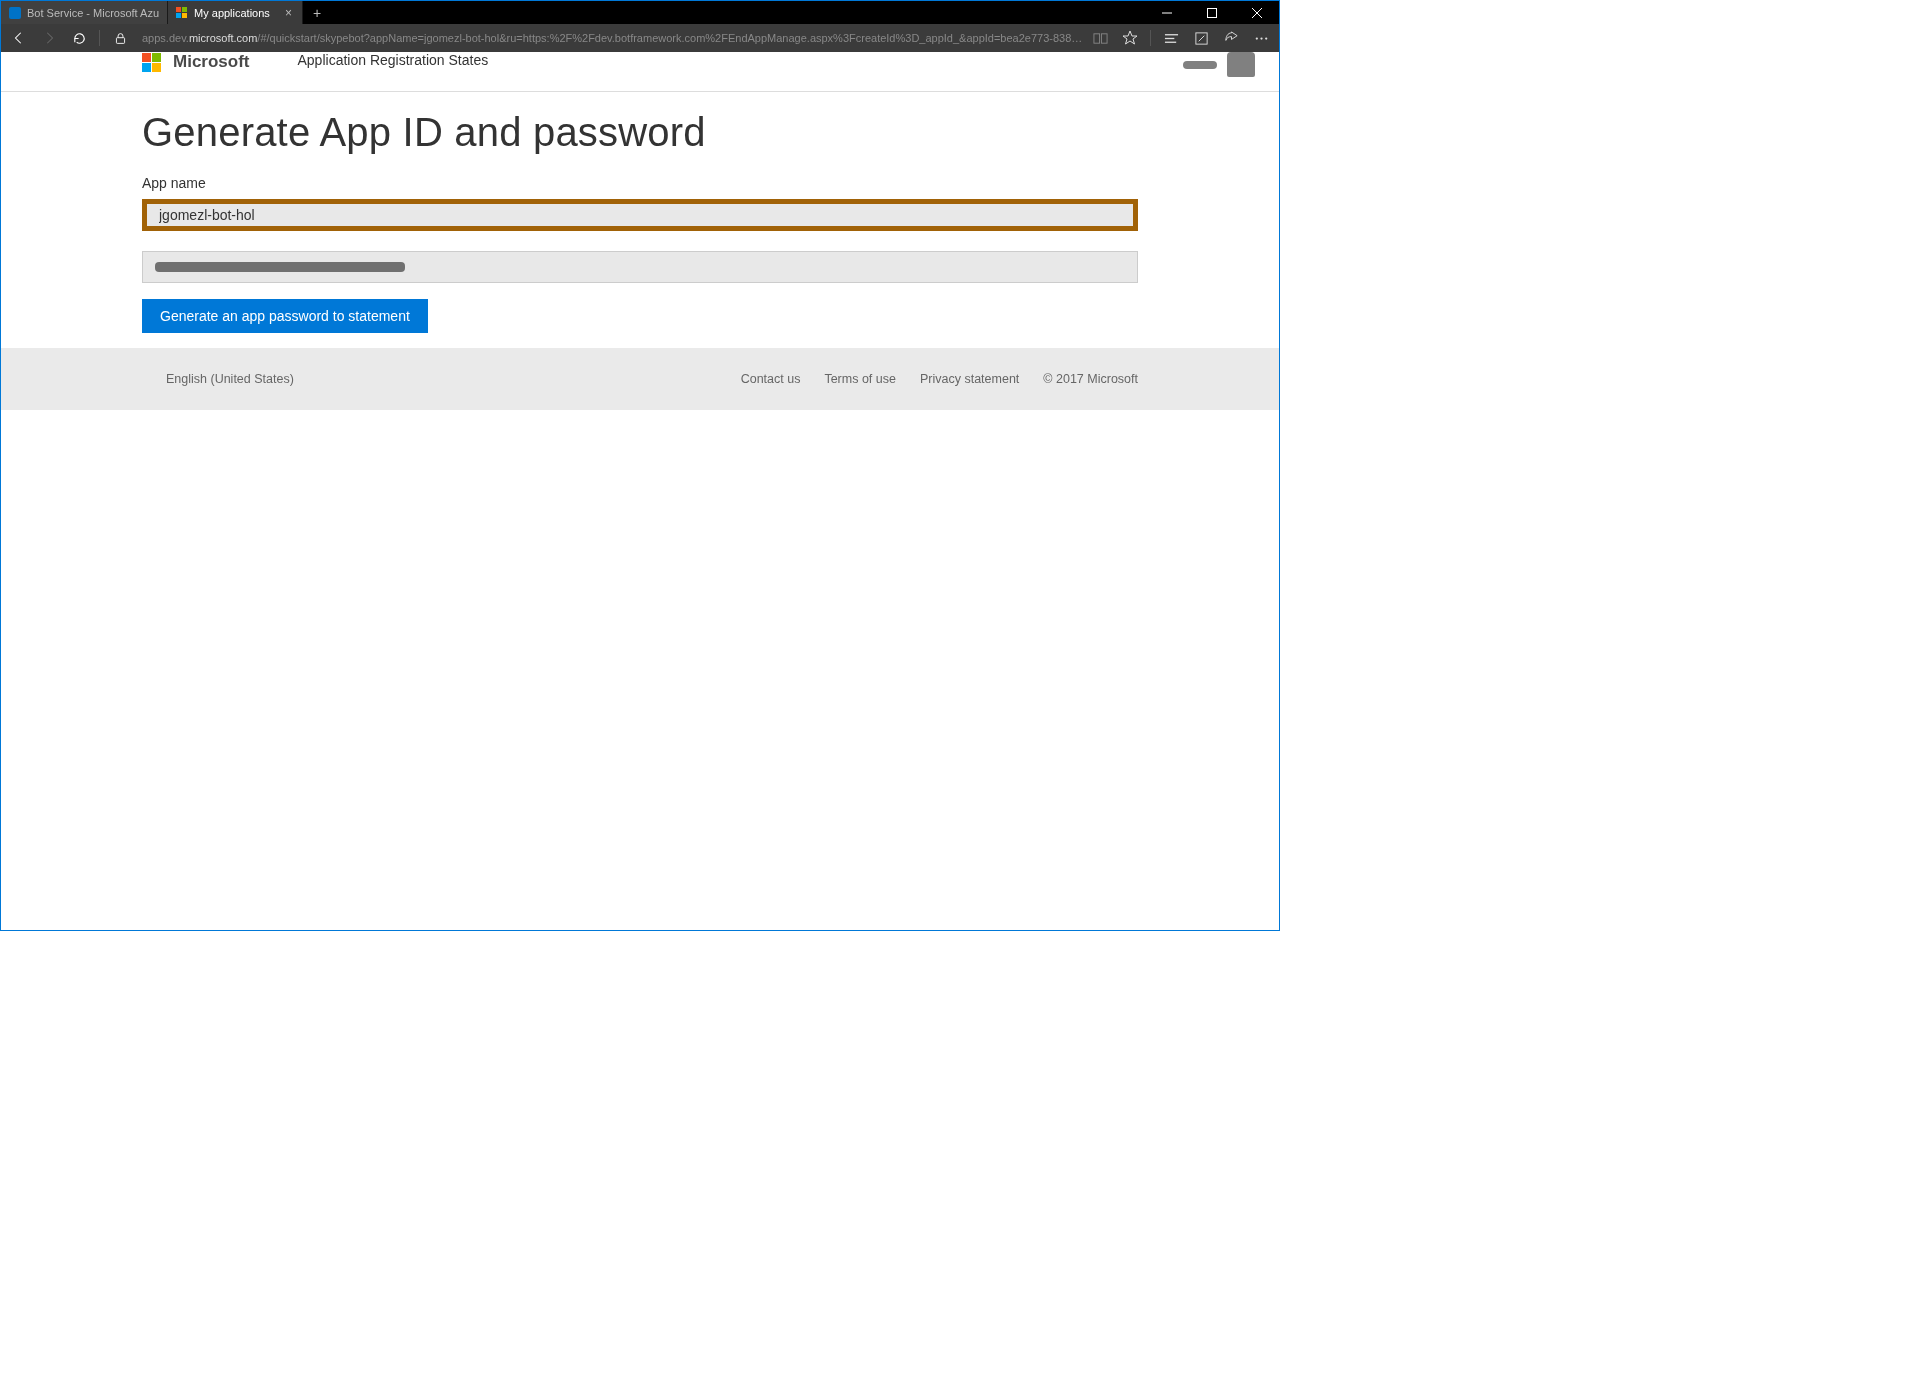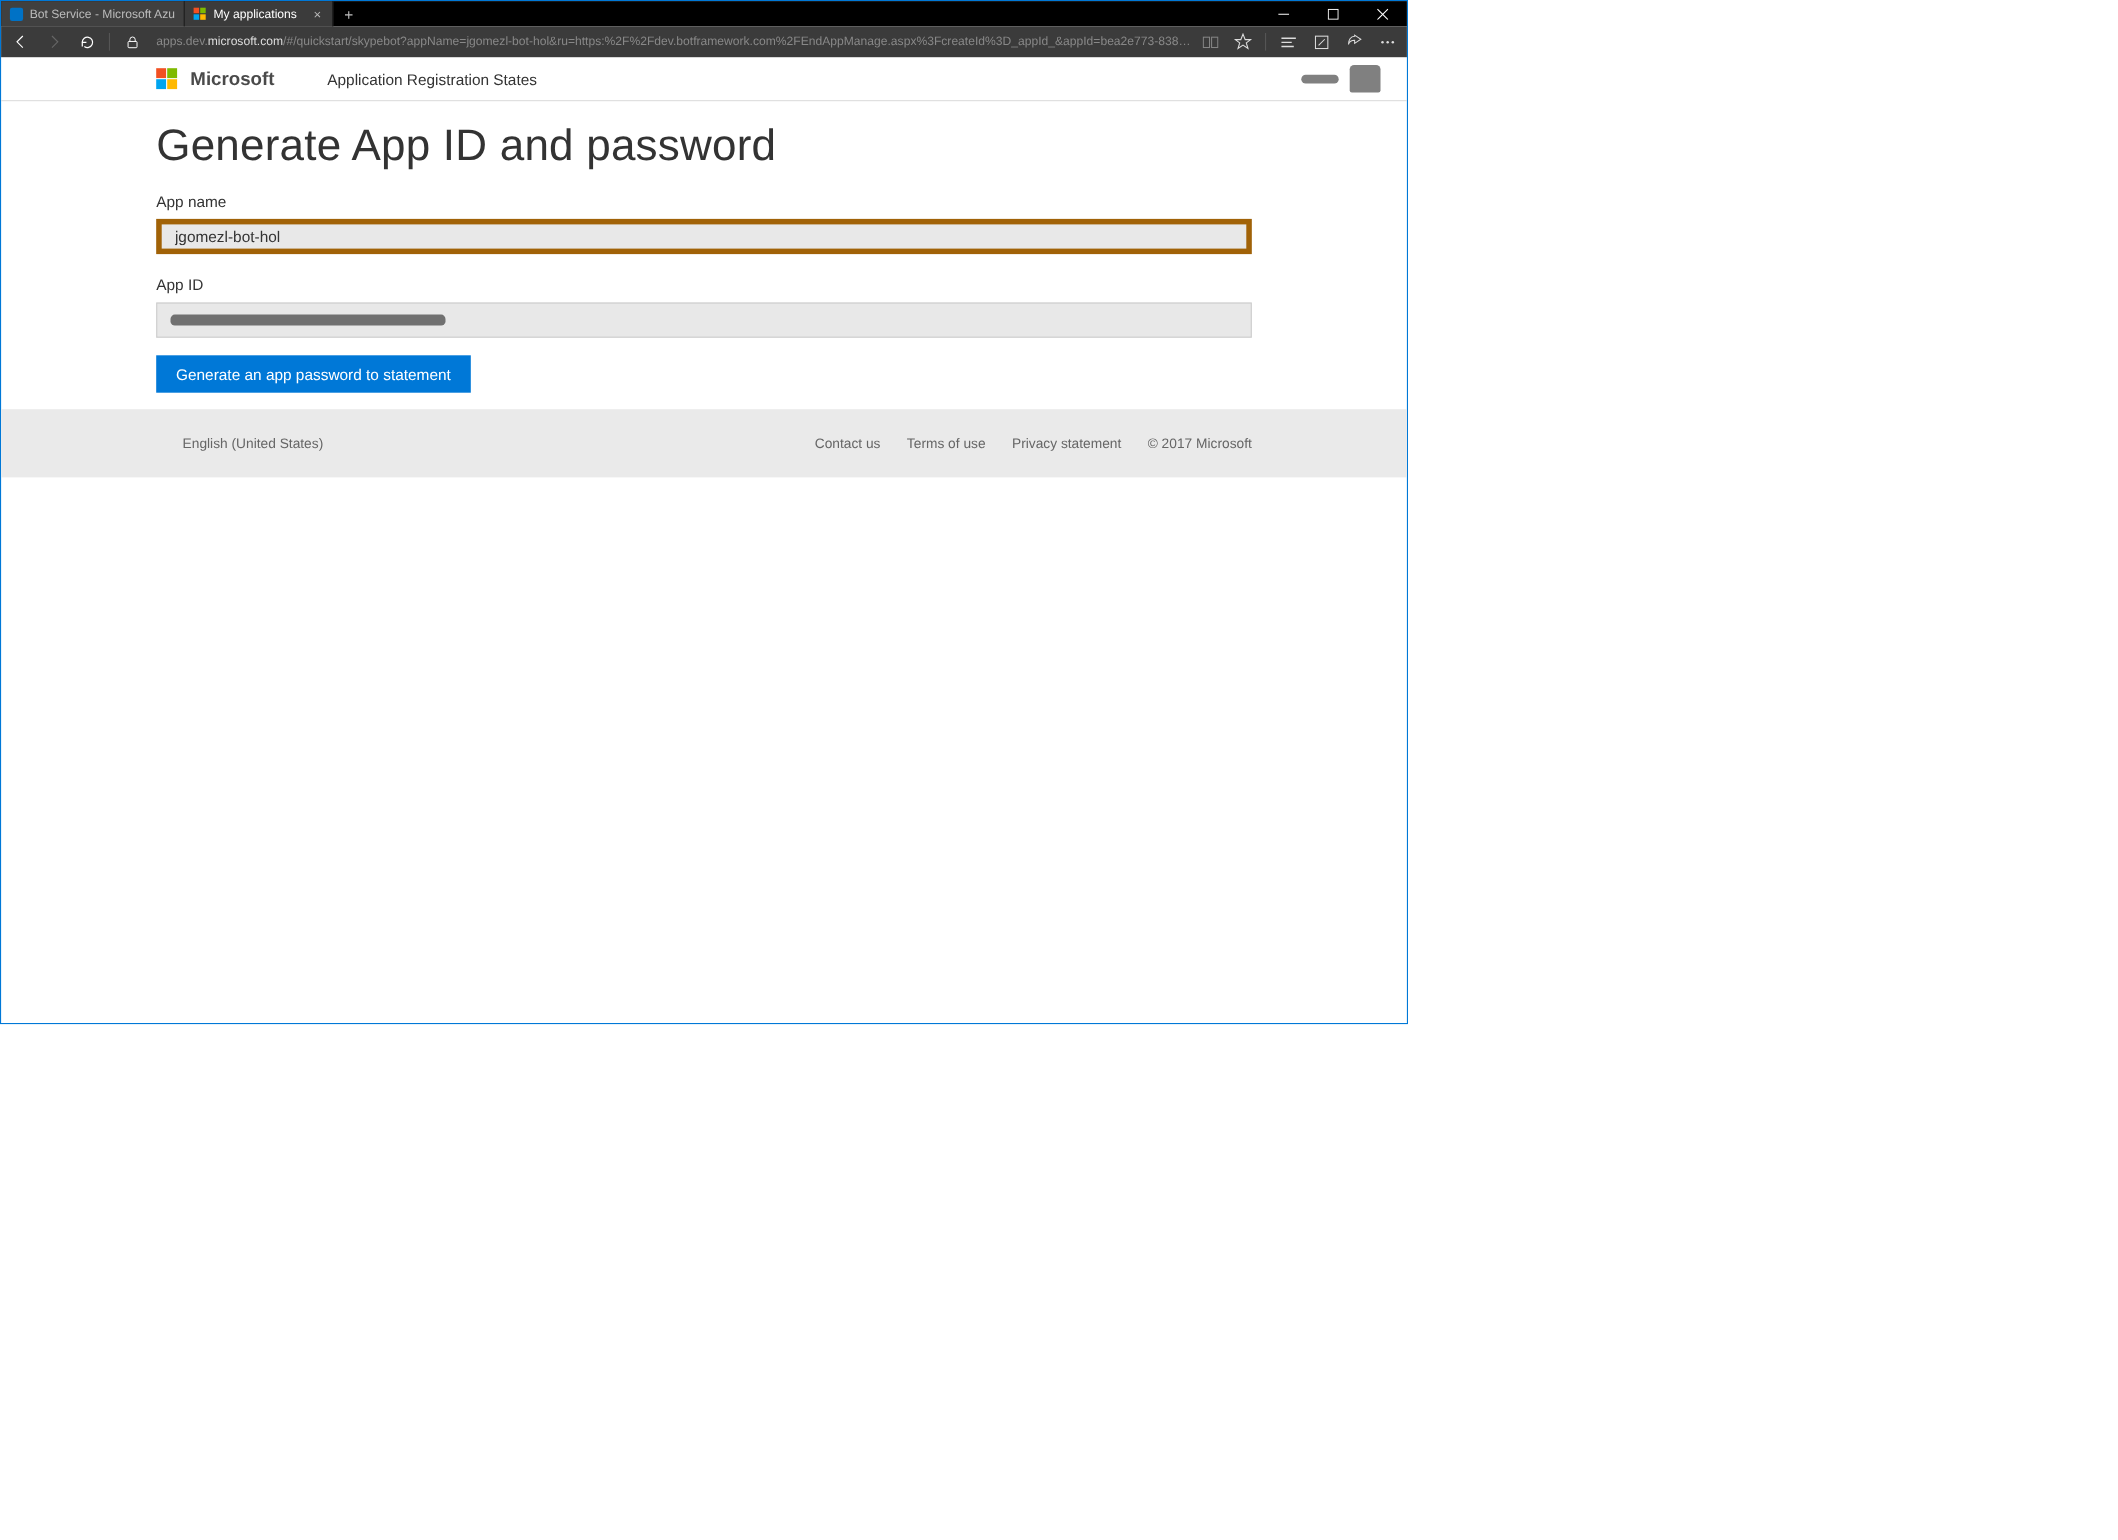--- a/index.html
+++ b/index.html
@@ -87,7 +87,7 @@
       height: 40px;
       border-bottom: 1px solid #ddd;
       display: flex;
-      align-items: center;
+      align-items: flex-start;
       padding: 0 24px 0 141px;
     }
     .ms-logo { display: flex; gap: 12px; align-items: center; }

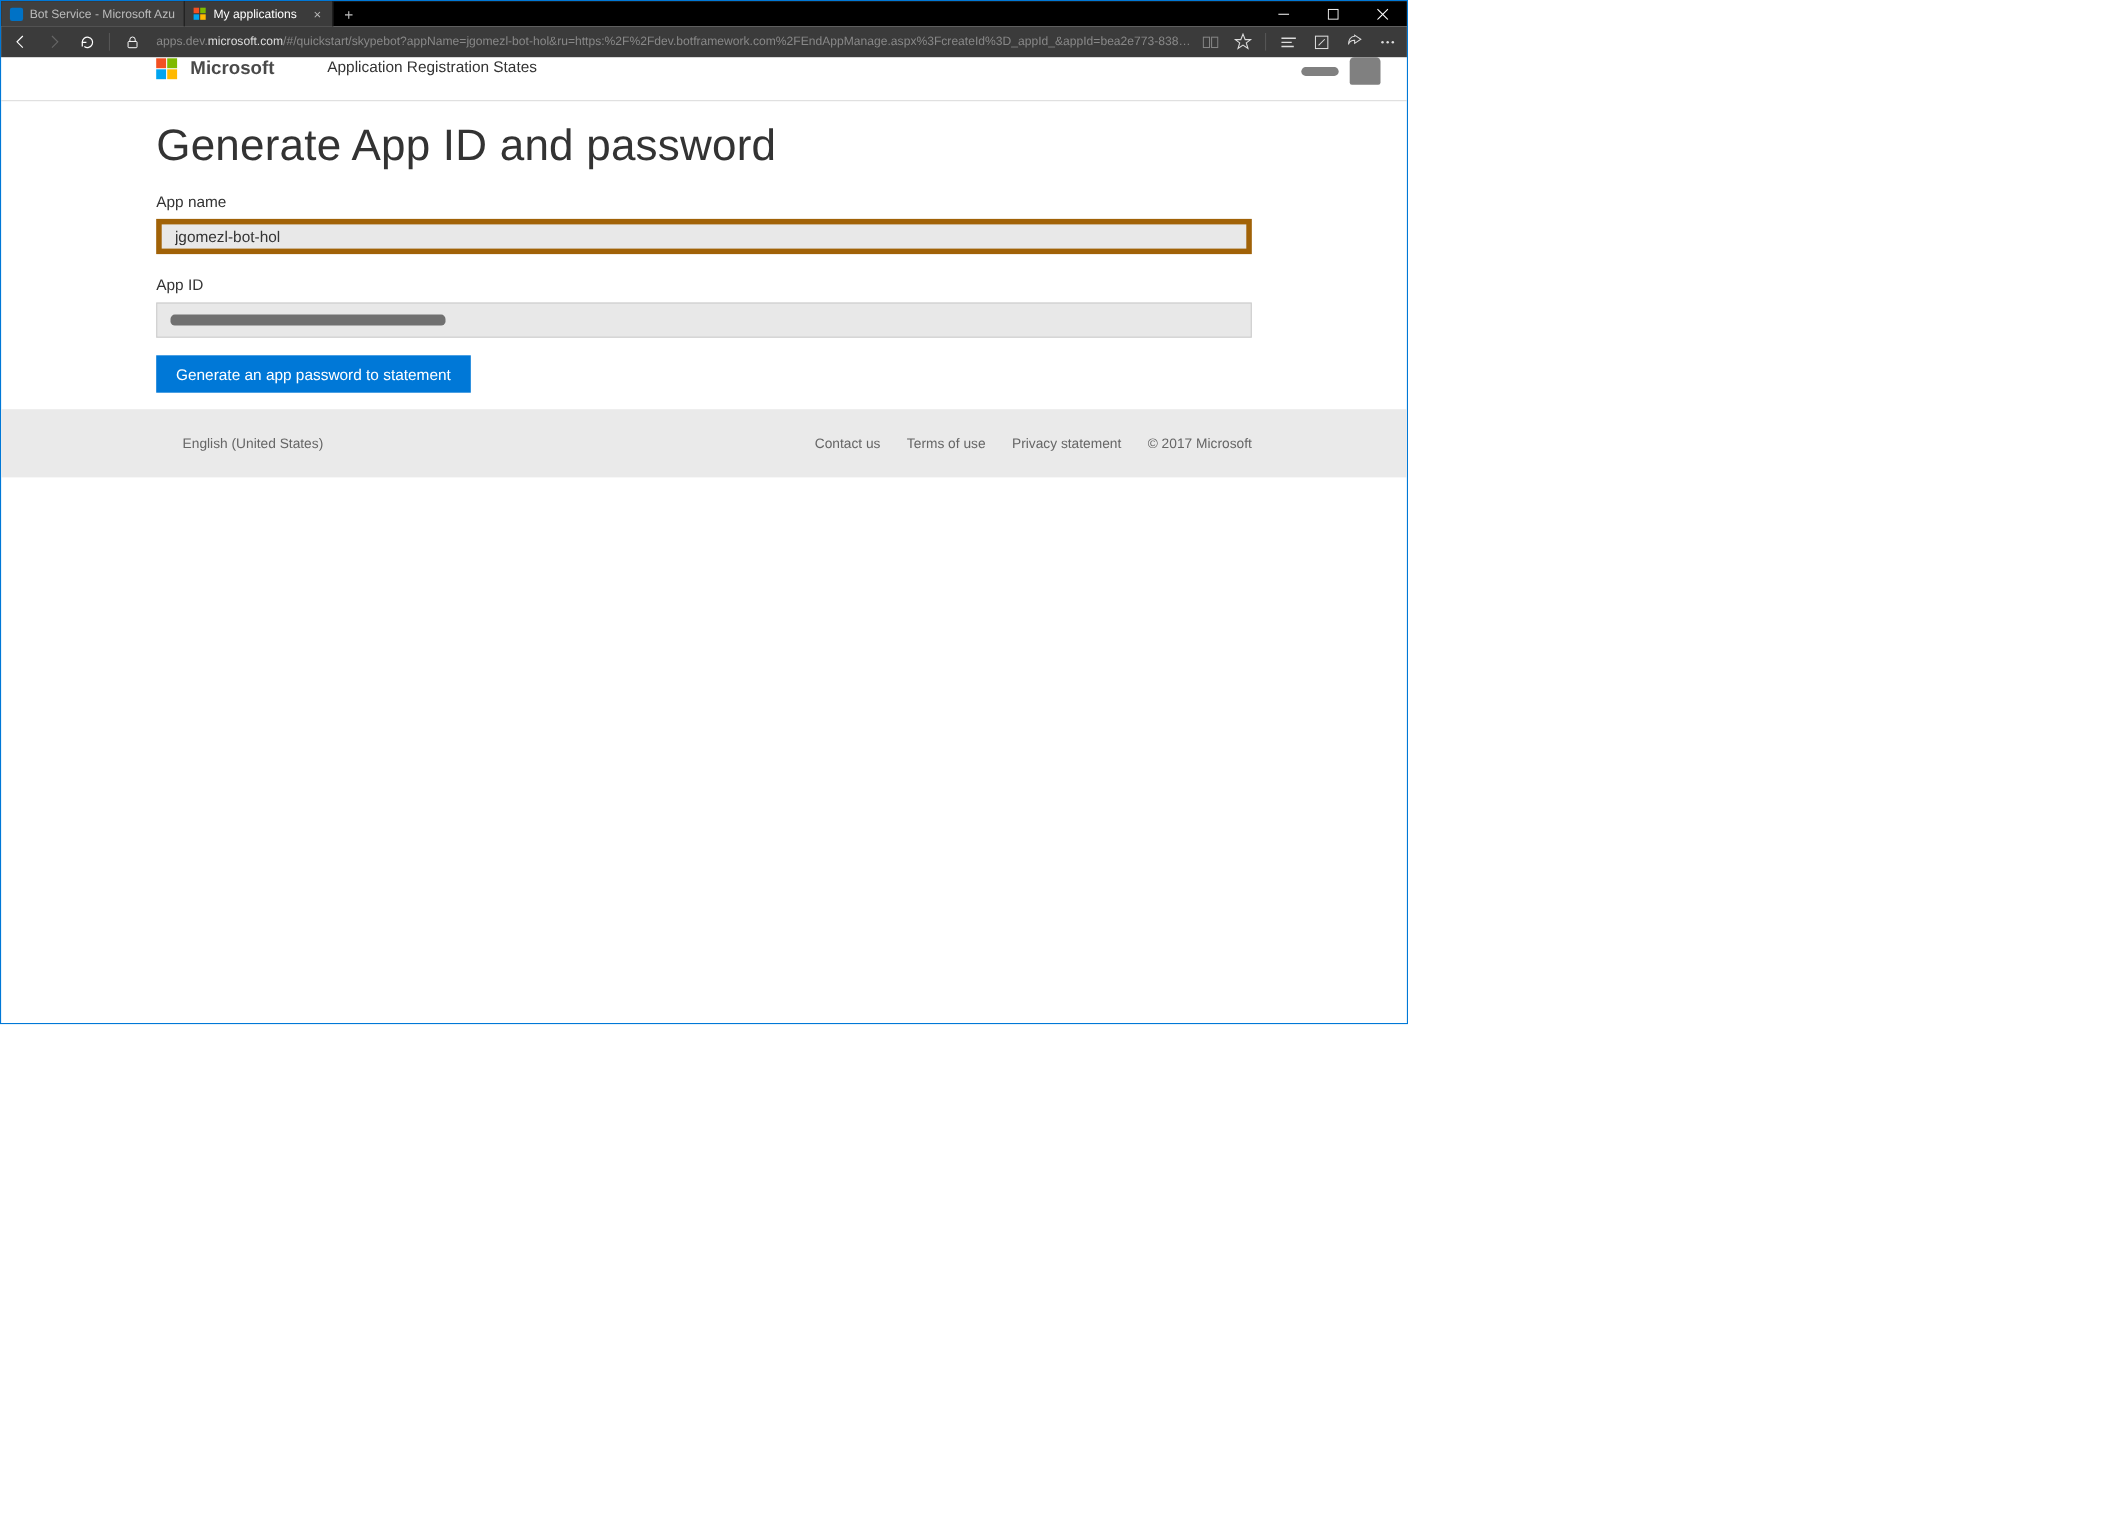--- a/index.html
+++ b/index.html
@@ -314,7 +314,6 @@
   <label class="form-label">App name</label>
   <input class="form-input" readonly="" value="jgomezl-bot-hol" style="">
 
-  <label class="form-label">App ID</label>
   <div class="redacted-field">
     <div class="redacted-bar"></div>
   </div>

